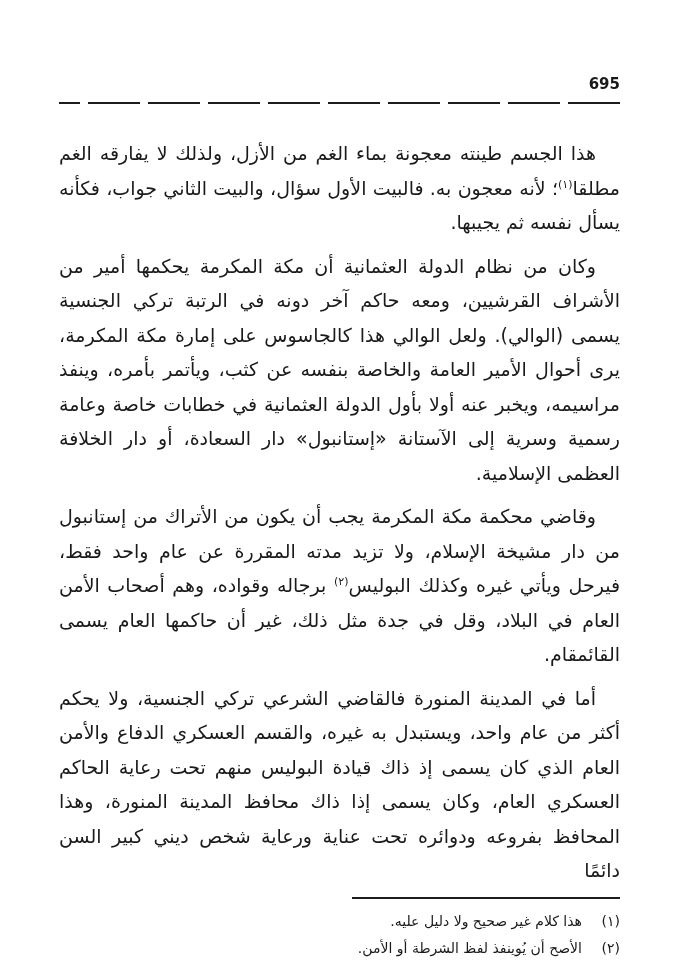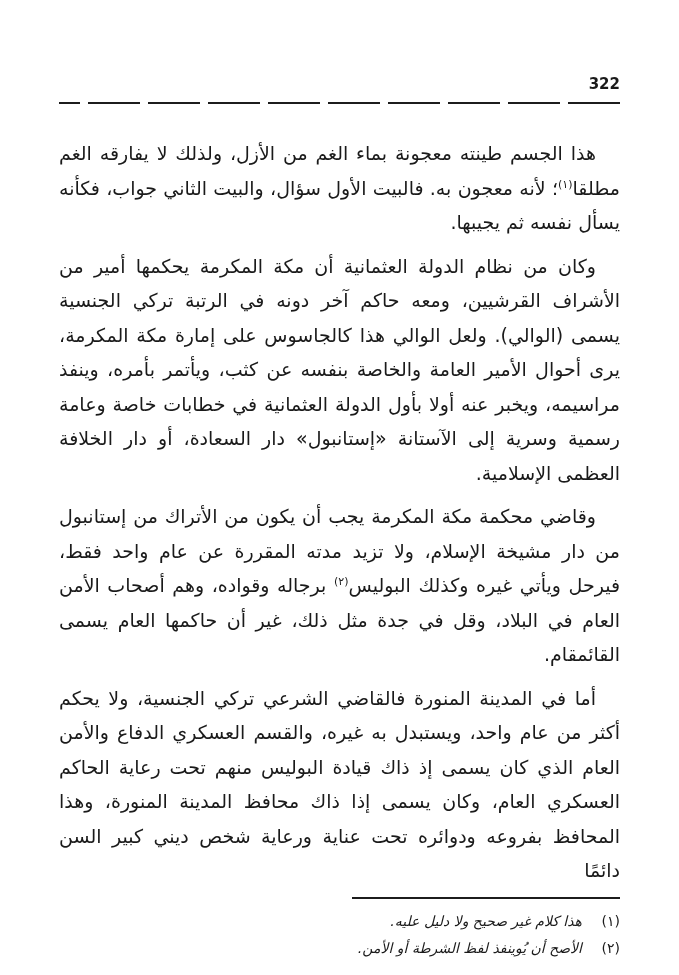--- a/index.html
+++ b/index.html
@@ -82,7 +82,7 @@
 <div class="page" style="--ink: #1a1a1a; --paper: #ffffff;">
 
   <div class="page-header">
-    <div class="header-page-number">322</div>
+    <div class="header-page-number">695</div>
   </div>
 
   <div class="header-rule"></div>

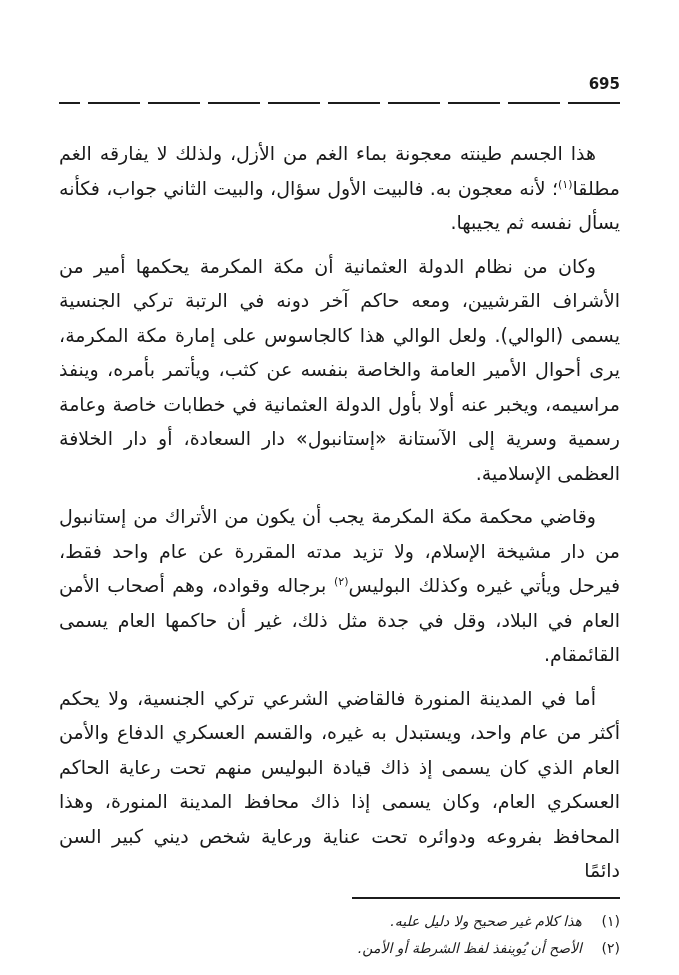--- a/index.html
+++ b/index.html
@@ -74,7 +74,7 @@
     flex: 0 0 auto;
     min-width: 28px;
   }
-  .footnote-text { flex: 1 1 auto; font-style: italic; }
+  .footnote-text { flex: 1 1 auto; }
 </style>
 </head>
 <body>

